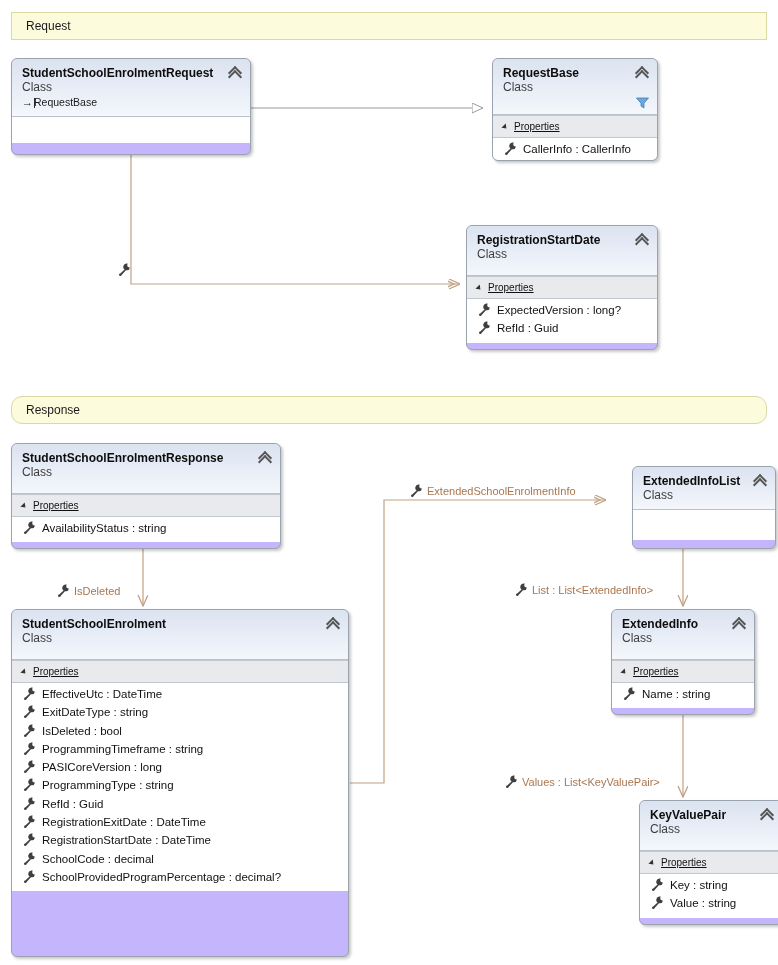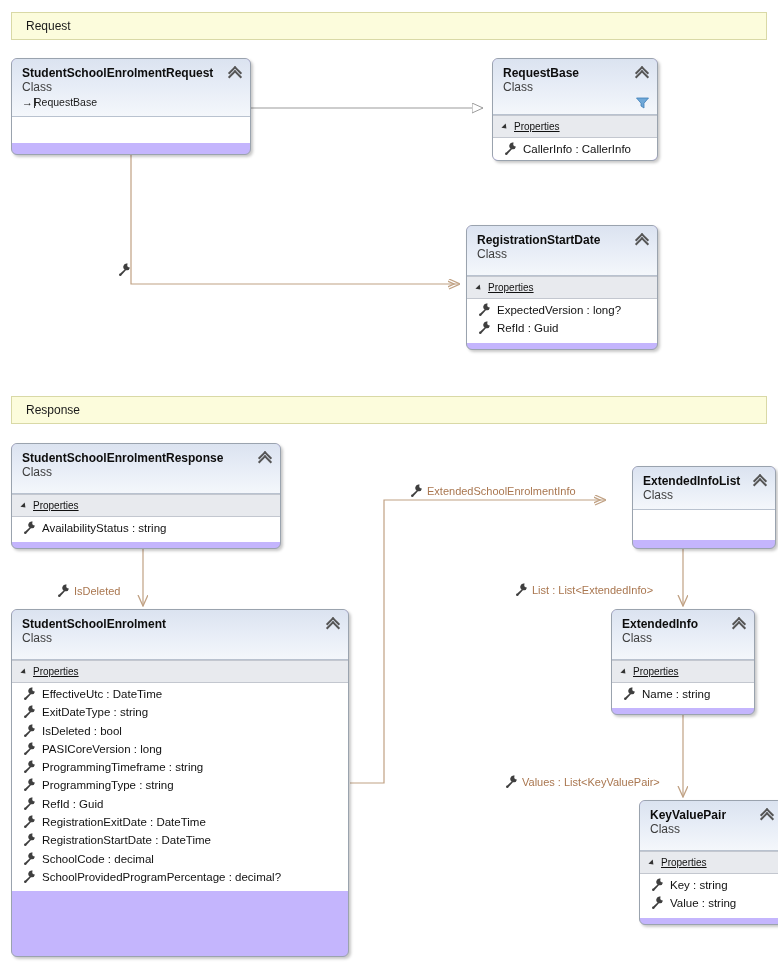--- a/index.html
+++ b/index.html
@@ -120,7 +120,7 @@
     <span>Request</span>
   </div>
 
-  <div class="comment" style="left:11px;top:396px;width:756px;height:28px;">
+  <div class="comment" style="left:11px;top:396px;width:756px;height:28px;border-radius:11px;">
     <span>Response</span>
   </div>
 

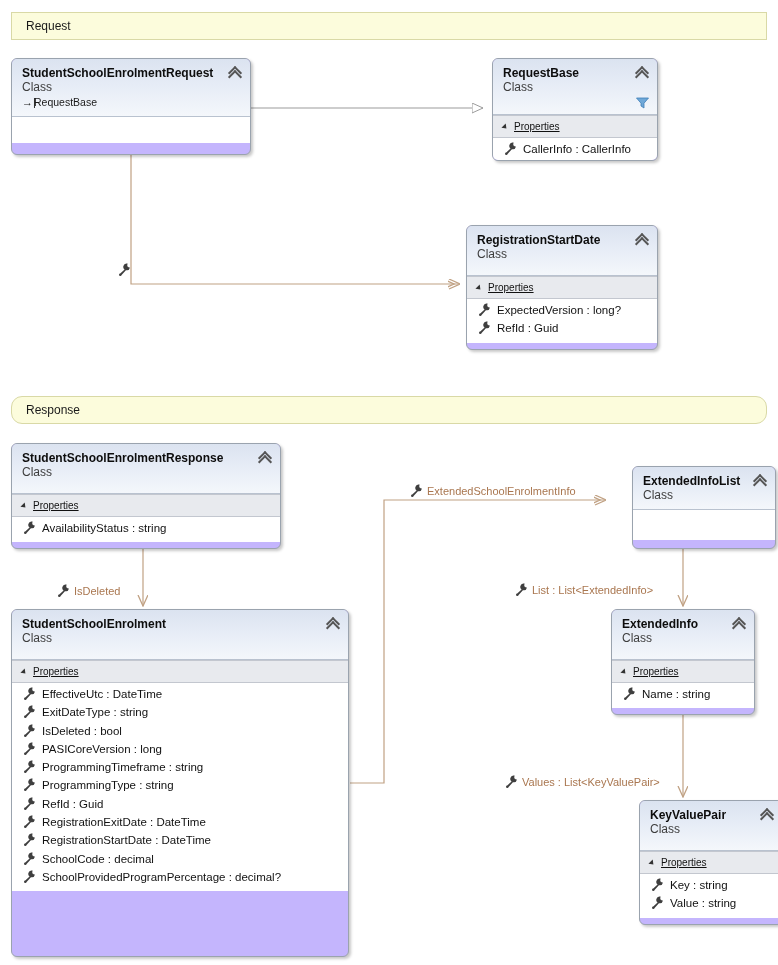--- a/index.html
+++ b/index.html
@@ -227,10 +227,10 @@
           </svg><span>IsDeleted : bool</span></div>
         <div class="mem"><svg class="wr" viewBox="0 0 13 13">
             <path d="M9.6,0.6 A3.4,3.4 0 1 0 12,4.6 L11,4.6 L9.3,3.3 L9.3,1.9 z M7.7,5.6 L2.2,10.4 A1.3,1.3 0 1 0 3.6,11.9 L8.6,6.6 z" fill="#3f3f3f"></path>
+          </svg><span>ProgrammingTimeframe : string</span></div>
+        <div class="mem"><svg class="wr" viewBox="0 0 13 13">
+            <path d="M9.6,0.6 A3.4,3.4 0 1 0 12,4.6 L11,4.6 L9.3,3.3 L9.3,1.9 z M7.7,5.6 L2.2,10.4 A1.3,1.3 0 1 0 3.6,11.9 L8.6,6.6 z" fill="#3f3f3f"></path>
           </svg><span>PASICoreVersion : long</span></div>
-        <div class="mem"><svg class="wr" viewBox="0 0 13 13">
-            <path d="M9.6,0.6 A3.4,3.4 0 1 0 12,4.6 L11,4.6 L9.3,3.3 L9.3,1.9 z M7.7,5.6 L2.2,10.4 A1.3,1.3 0 1 0 3.6,11.9 L8.6,6.6 z" fill="#3f3f3f"></path>
-          </svg><span>ProgrammingTimeframe : string</span></div>
         <div class="mem"><svg class="wr" viewBox="0 0 13 13">
             <path d="M9.6,0.6 A3.4,3.4 0 1 0 12,4.6 L11,4.6 L9.3,3.3 L9.3,1.9 z M7.7,5.6 L2.2,10.4 A1.3,1.3 0 1 0 3.6,11.9 L8.6,6.6 z" fill="#3f3f3f"></path>
           </svg><span>ProgrammingType : string</span></div>

